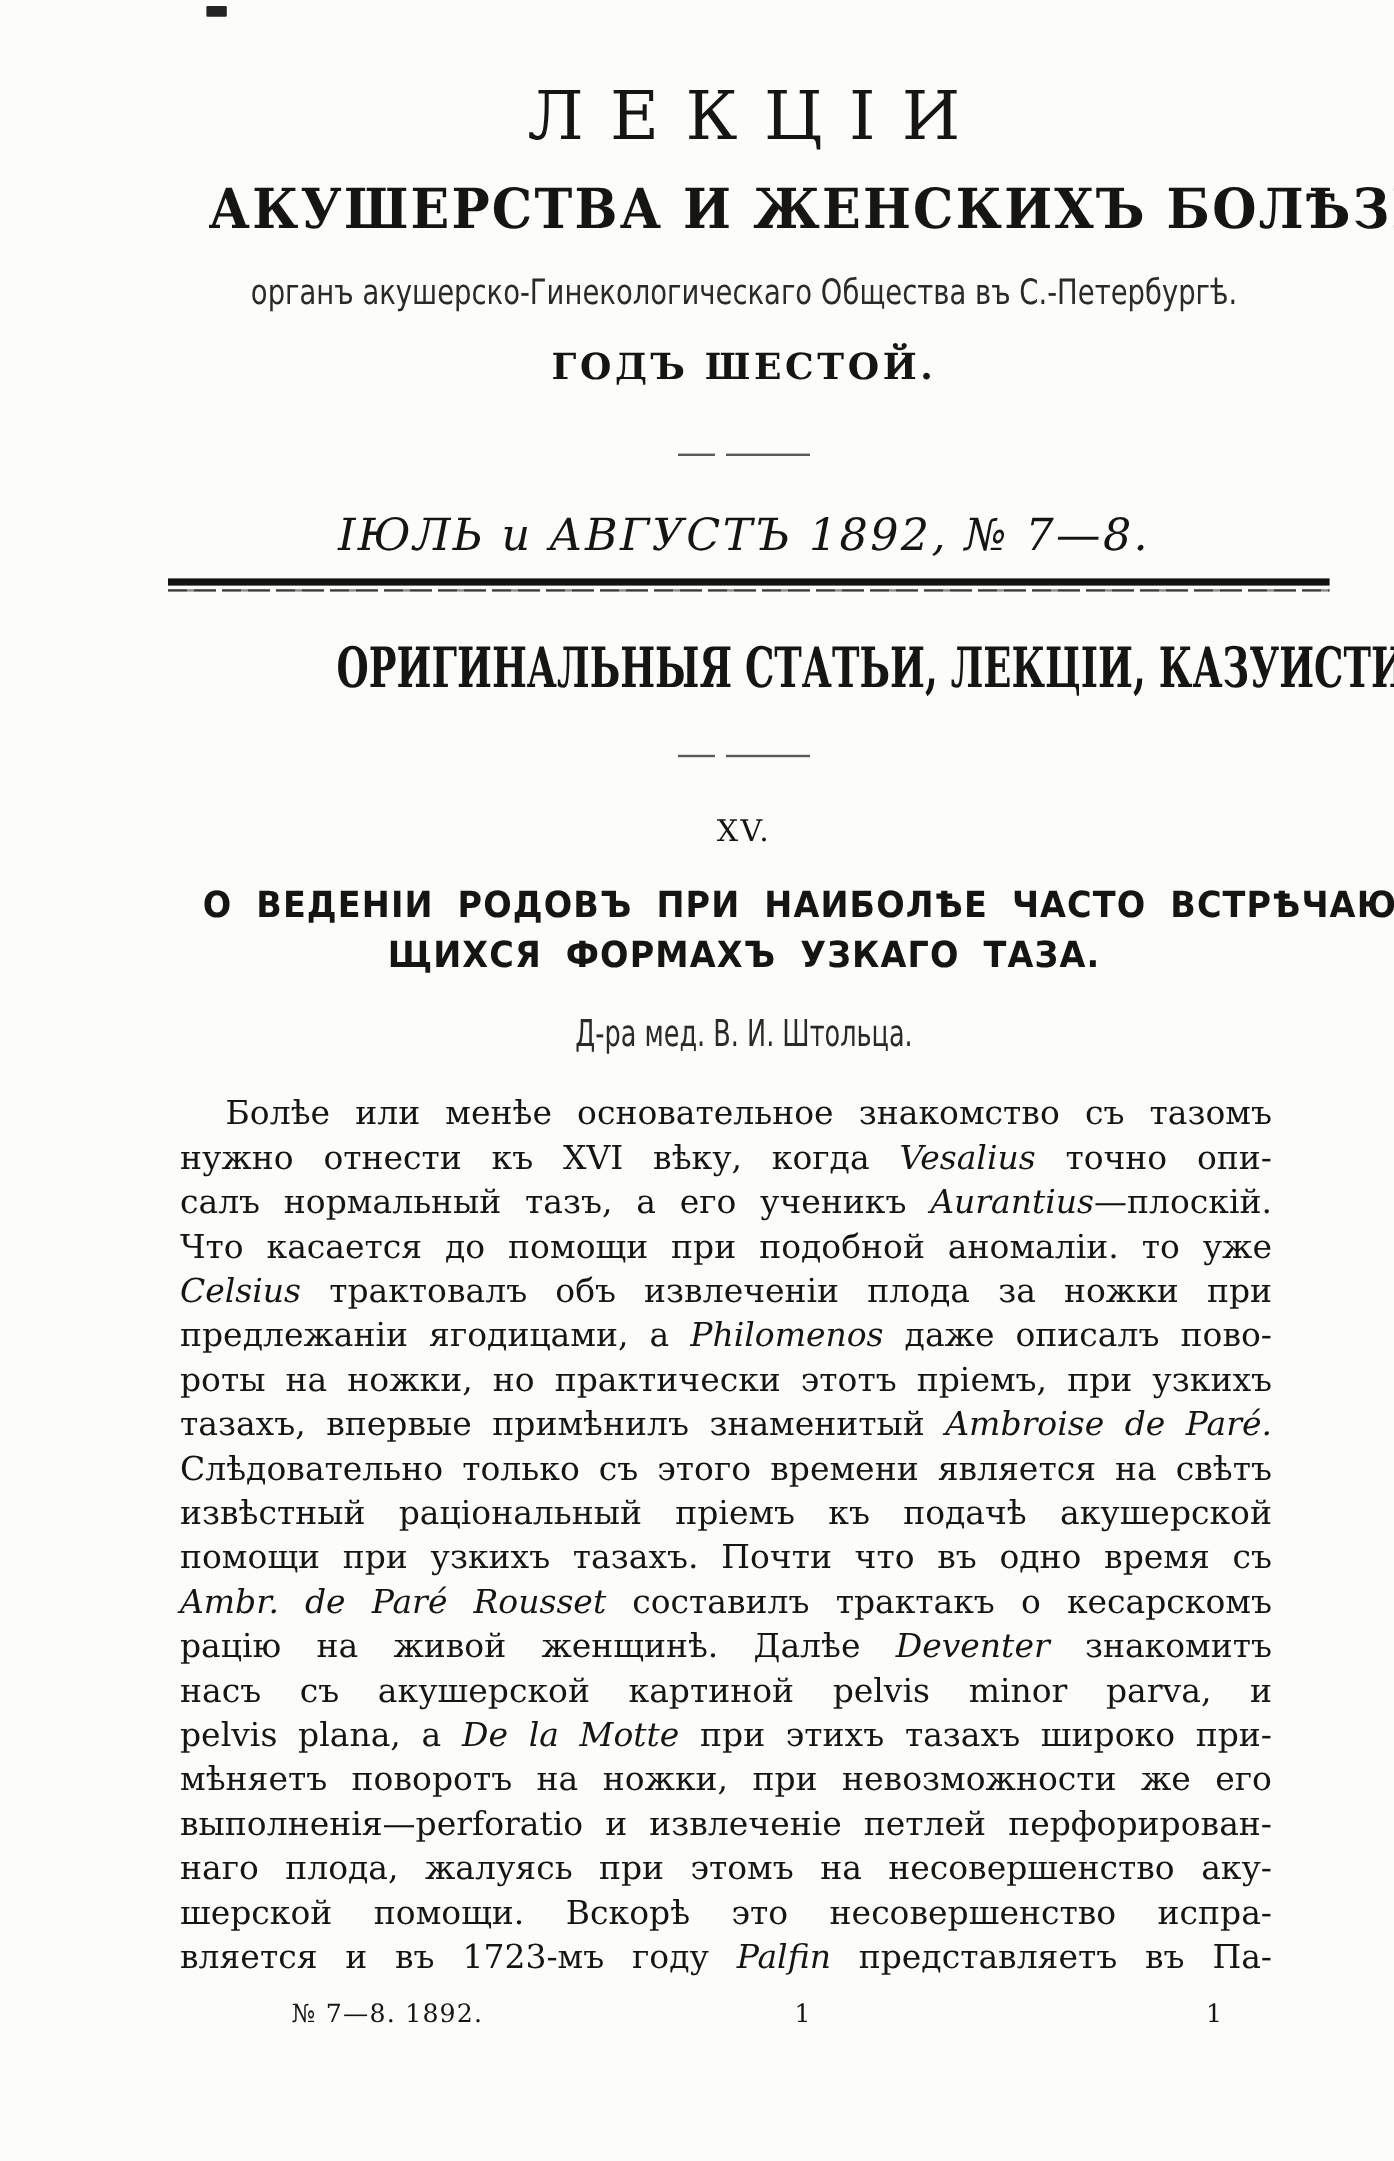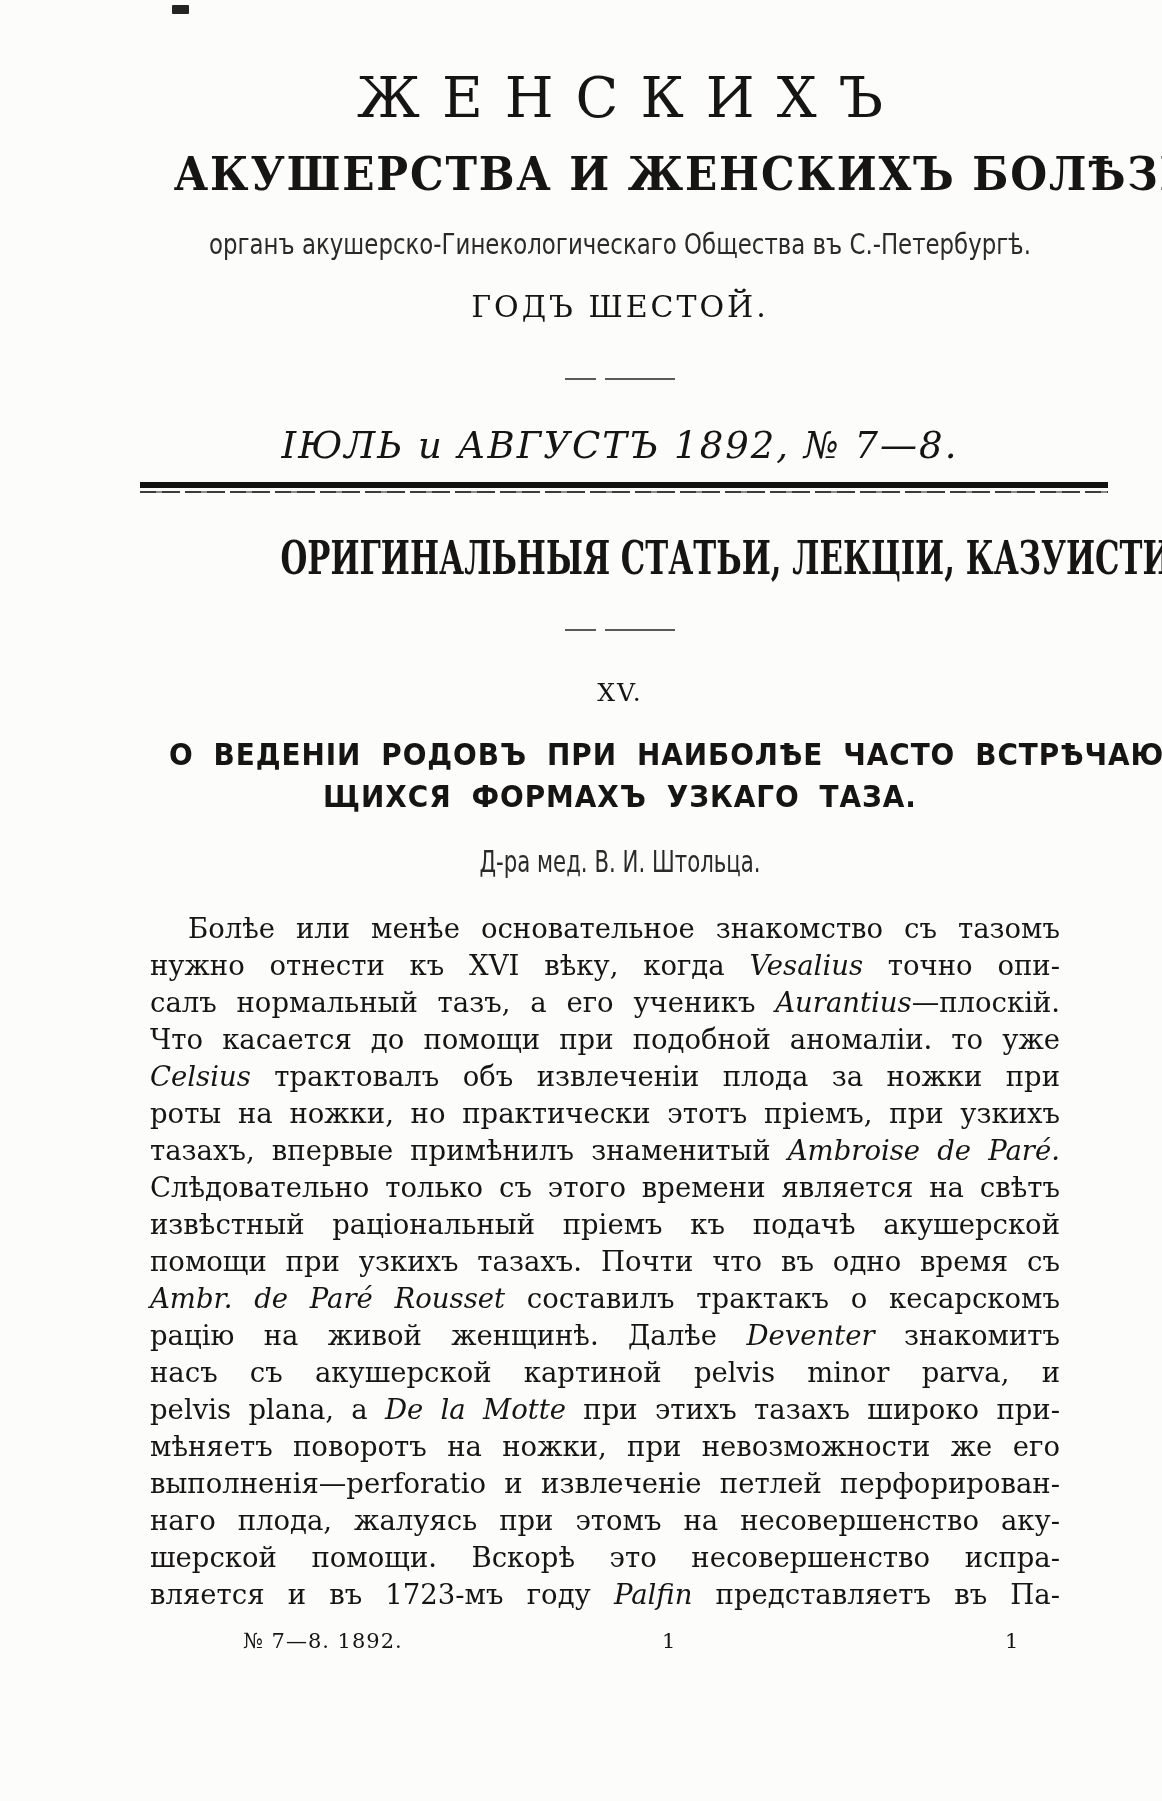--- a/index.html
+++ b/index.html
@@ -141,7 +141,7 @@
   <div class="artifact"></div>
 
   <header class="masthead">
-    <div class="journal-title">ЖЕНСКИХЪ</div>
+    <div class="journal-title">ЛЕКЦІИ</div>
     <div class="journal-subtitle">АКУШЕРСТВА И ЖЕНСКИХЪ БОЛѢЗНЕЙ,</div>
     <div class="organ-line">органъ акушерско-Гинекологическаго Общества въ С.-Петербургѣ.</div>
     <div class="year-line">ГОДЪ ШЕСТОЙ.</div>

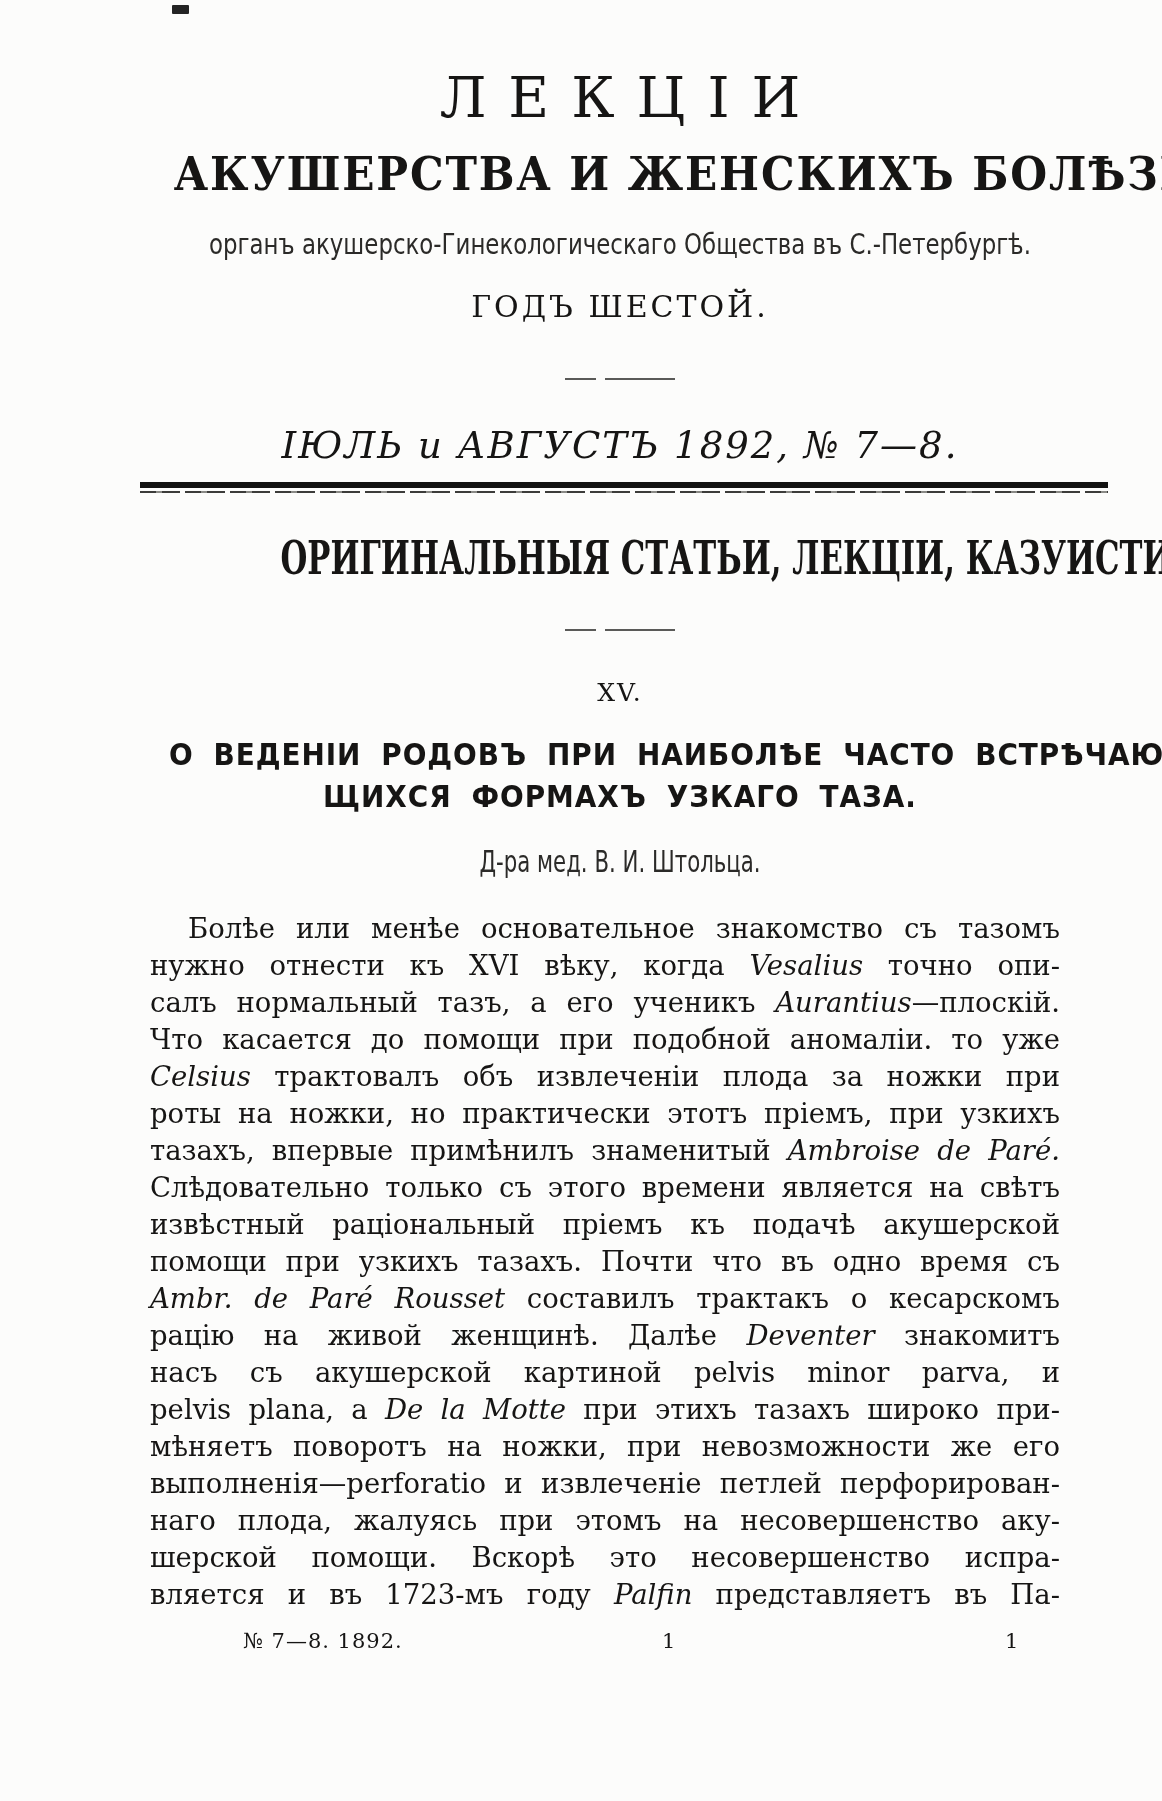--- a/index.html
+++ b/index.html
@@ -55,7 +55,7 @@
     margin-top: 26px;
     font-size: 30px;
     line-height: 38px;
-    font-weight: normal;
+    font-weight: bold;
     letter-spacing: 3px;
   }
   .divider-dash {

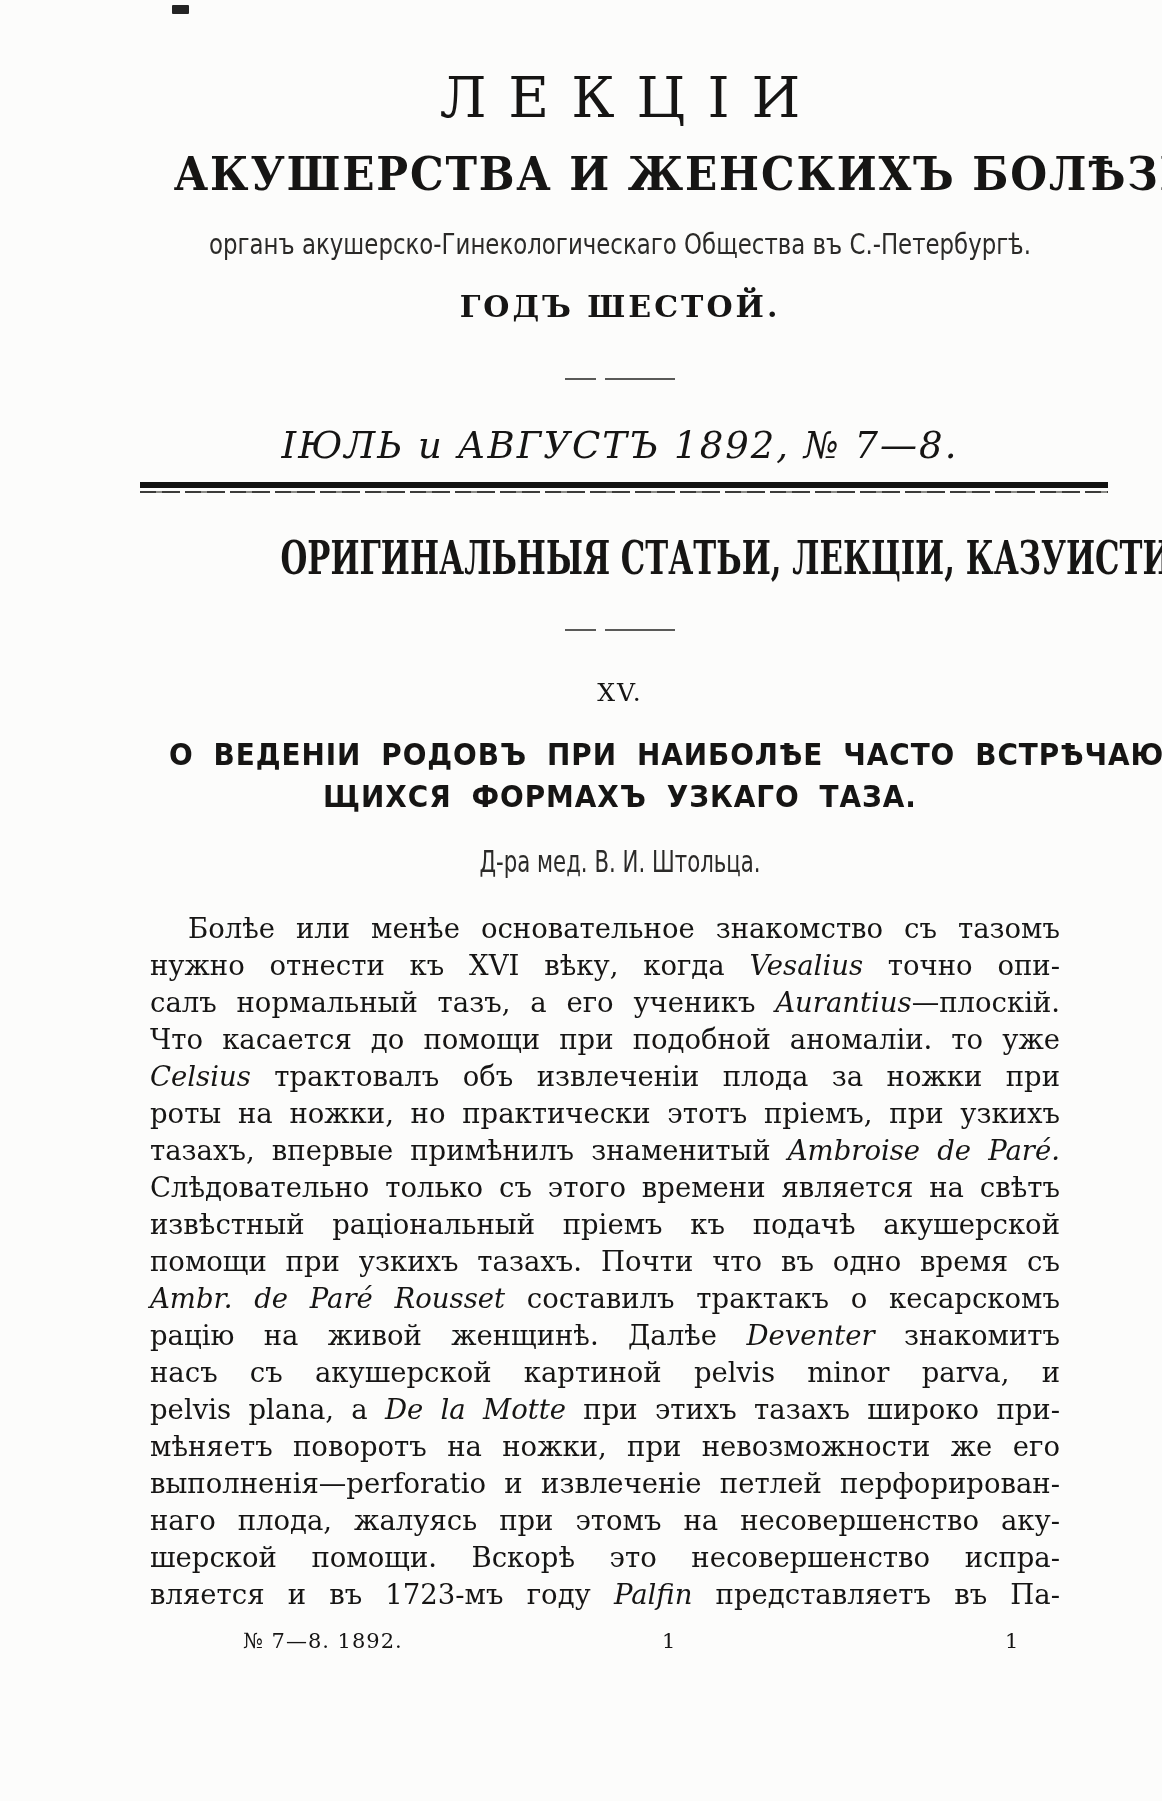--- a/index.html
+++ b/index.html
@@ -170,6 +170,7 @@
       <div class="body-line"><span>салъ нормальный тазъ, а его ученикъ </span><span class="lat">Aurantius</span><span>—плоскій.</span></div>
       <div class="body-line"><span>Что касается до помощи при подобной аномаліи. то уже</span></div>
       <div class="body-line"><span class="lat">Celsius</span><span> трактовалъ объ извлеченіи плода за ножки при</span></div>
+      <div class="body-line"><span>предлежаніи ягодицами, а </span><span class="lat">Philomenos</span><span> даже описалъ пово-</span></div>
       <div class="body-line"><span>роты на ножки, но практически этотъ пріемъ, при узкихъ</span></div>
       <div class="body-line"><span>тазахъ, впервые примѣнилъ знаменитый </span><span class="lat">Ambroise de Paré.</span></div>
       <div class="body-line"><span>Слѣдовательно только съ этого времени является на свѣтъ</span></div>

